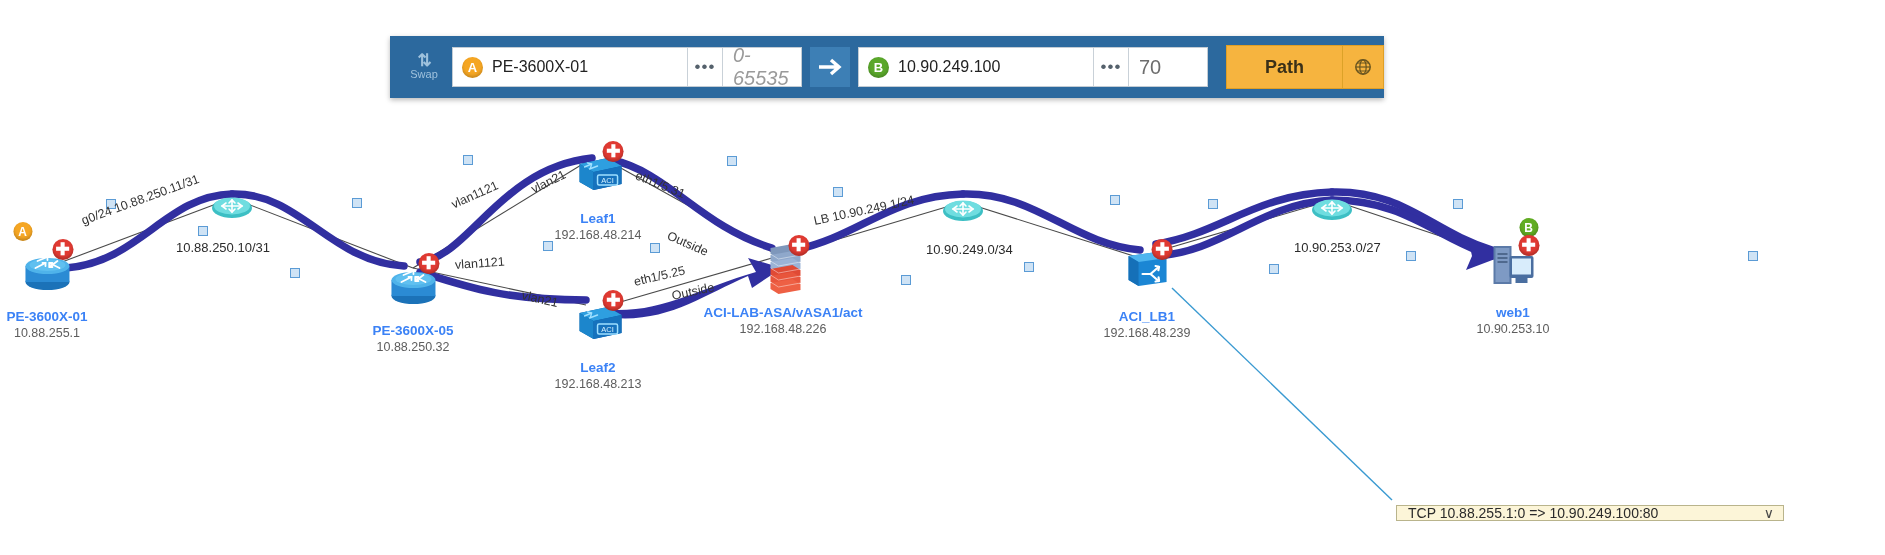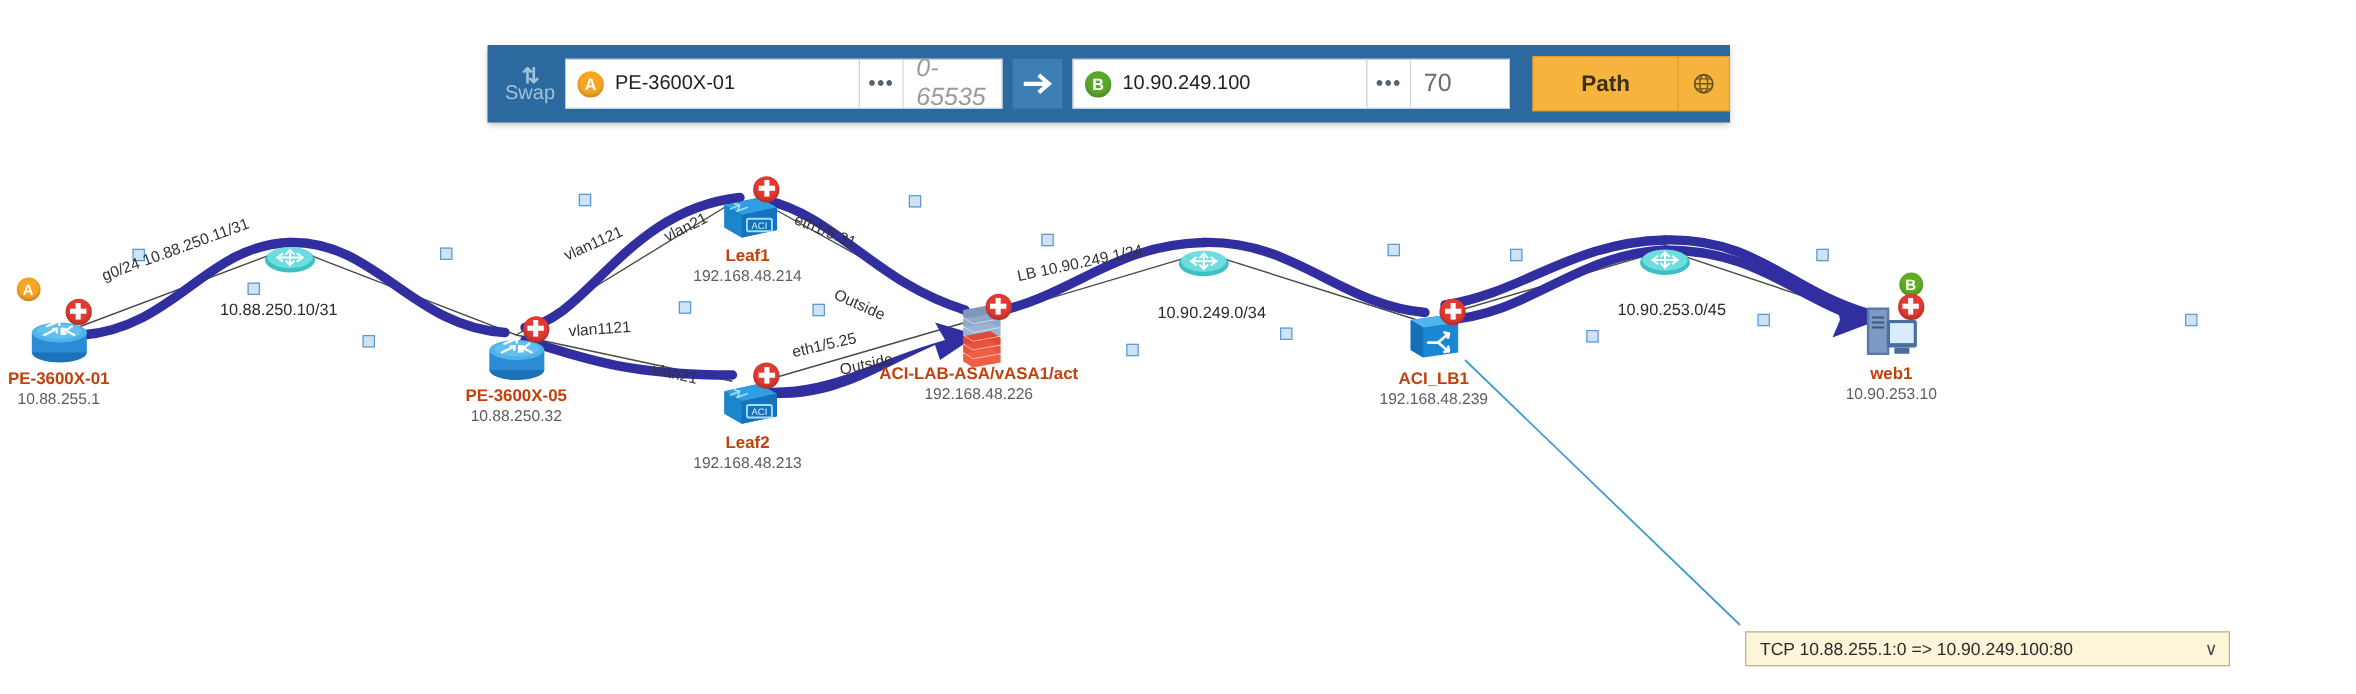--- a/index.html
+++ b/index.html
@@ -48,7 +48,7 @@
     font-weight: bold;
   }
   .swap-label {
-    font-size: 16px;
+    font-size: 11px;
     line-height: 13px;
   }
 

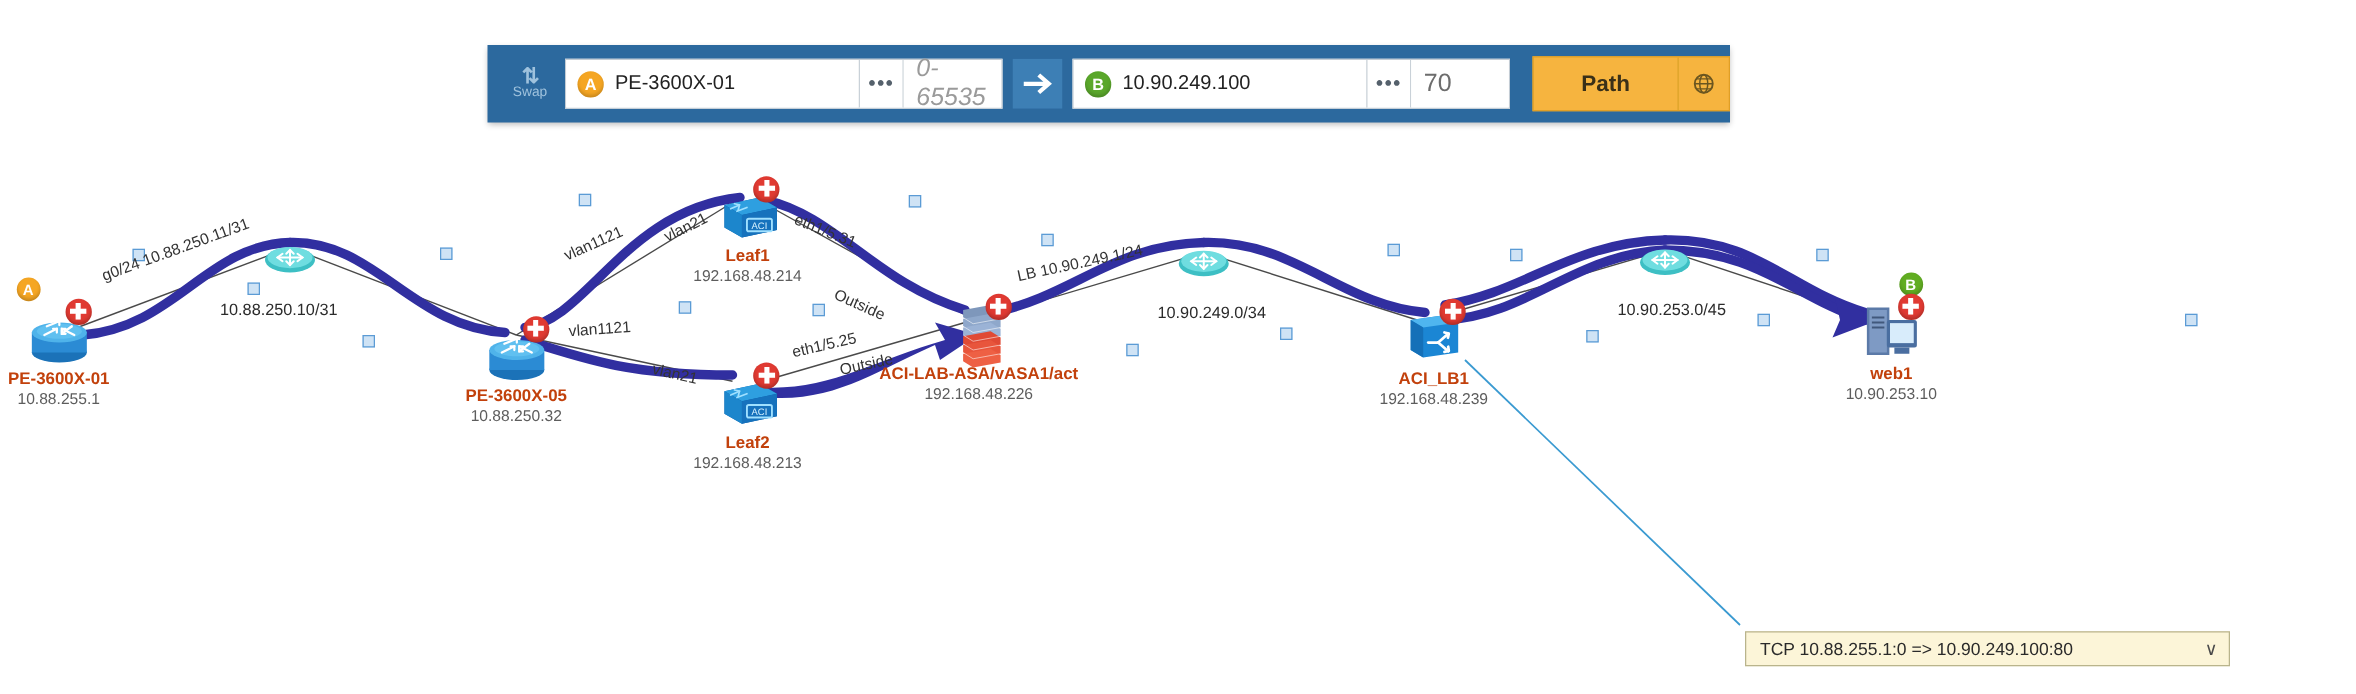--- a/index.html
+++ b/index.html
@@ -174,9 +174,9 @@
   .node-label {
     font-size: 13.5px;
     font-weight: bold;
-    color: #c2410c;
+    color: #3b82f6;
     white-space: nowrap;
-    margin-top: 1px;
+    margin-top: 15px;
   }
   .node-ip {
     font-size: 12.5px;

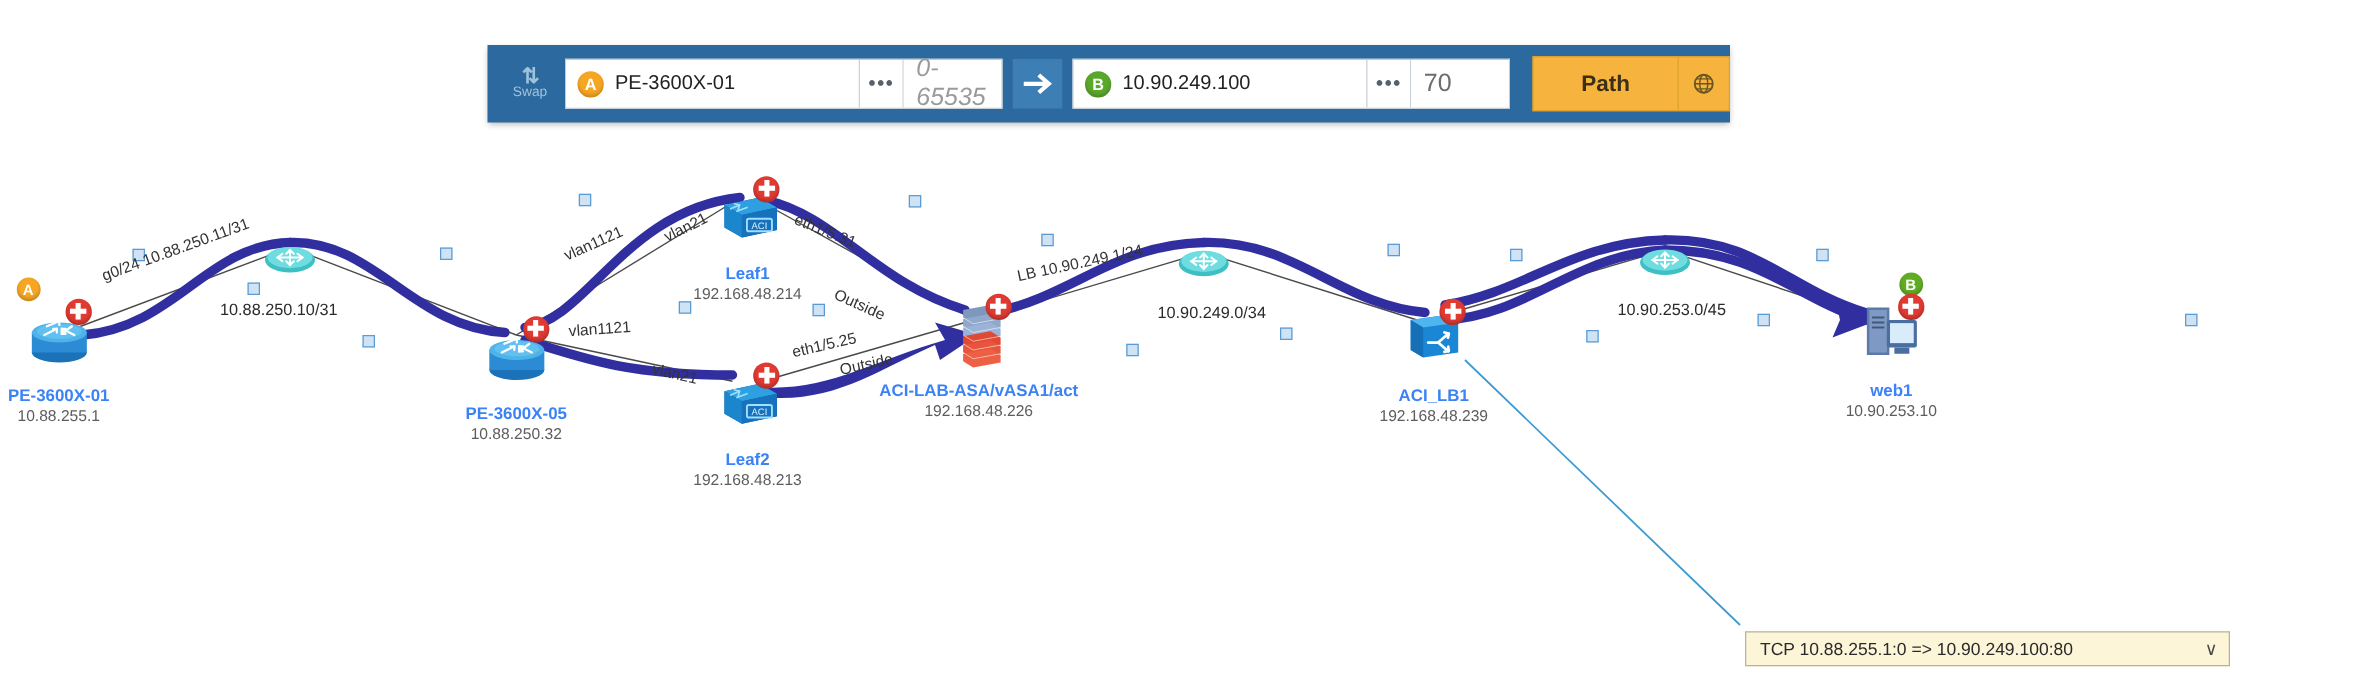--- a/index.html
+++ b/index.html
@@ -563,7 +563,7 @@
 <div id="cloud-label-layer">
     <div class="cloud-label" style="left: 176px; top: 240px;">10.88.250.10/31</div>
     <div class="cloud-label" style="left: 926px; top: 242px;">10.90.249.0/34</div>
-    <div class="cloud-label" style="left: 1294px; top: 240px;">10.90.253.0/45</div>
+    <div class="cloud-label" style="left: 1294px; top: 240px;">10.90.253.0/27</div>
   </div>
 
 <div id="flow-dropdown">

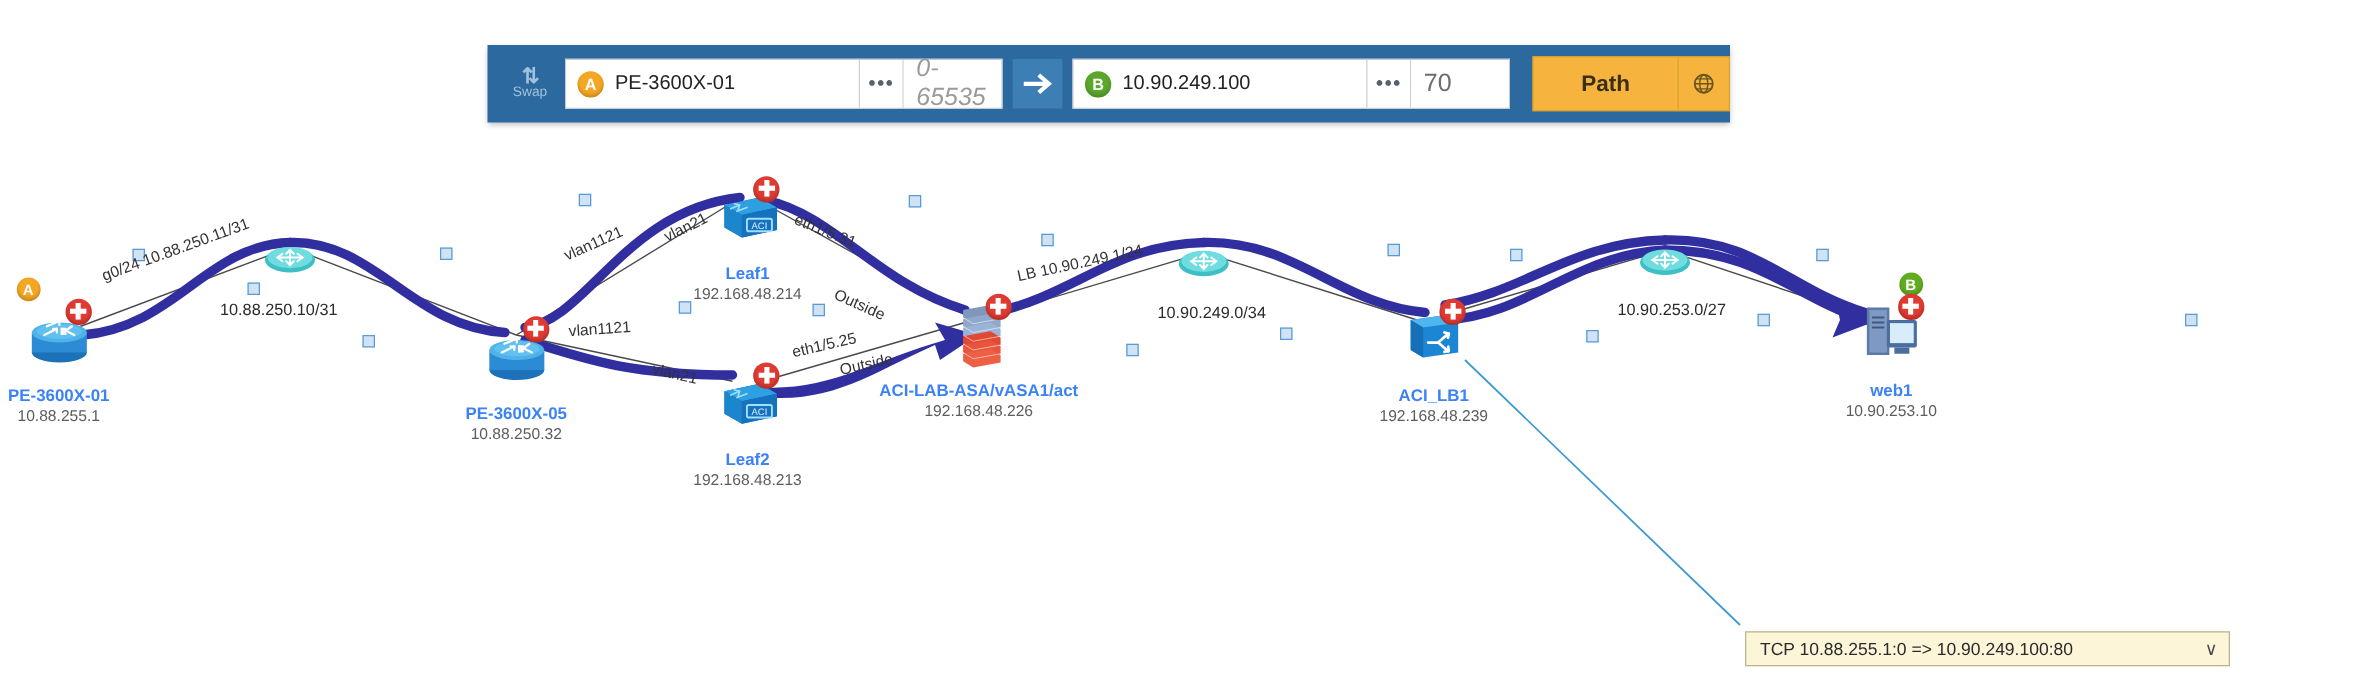--- a/index.html
+++ b/index.html
@@ -247,7 +247,7 @@
     left: 1396px;
     top: 505px;
     width: 388px;
-    height: 28px;
+    height: 16px;
     background: #fcf5d8;
     border: 1px solid #b9b48c;
     display: flex;

